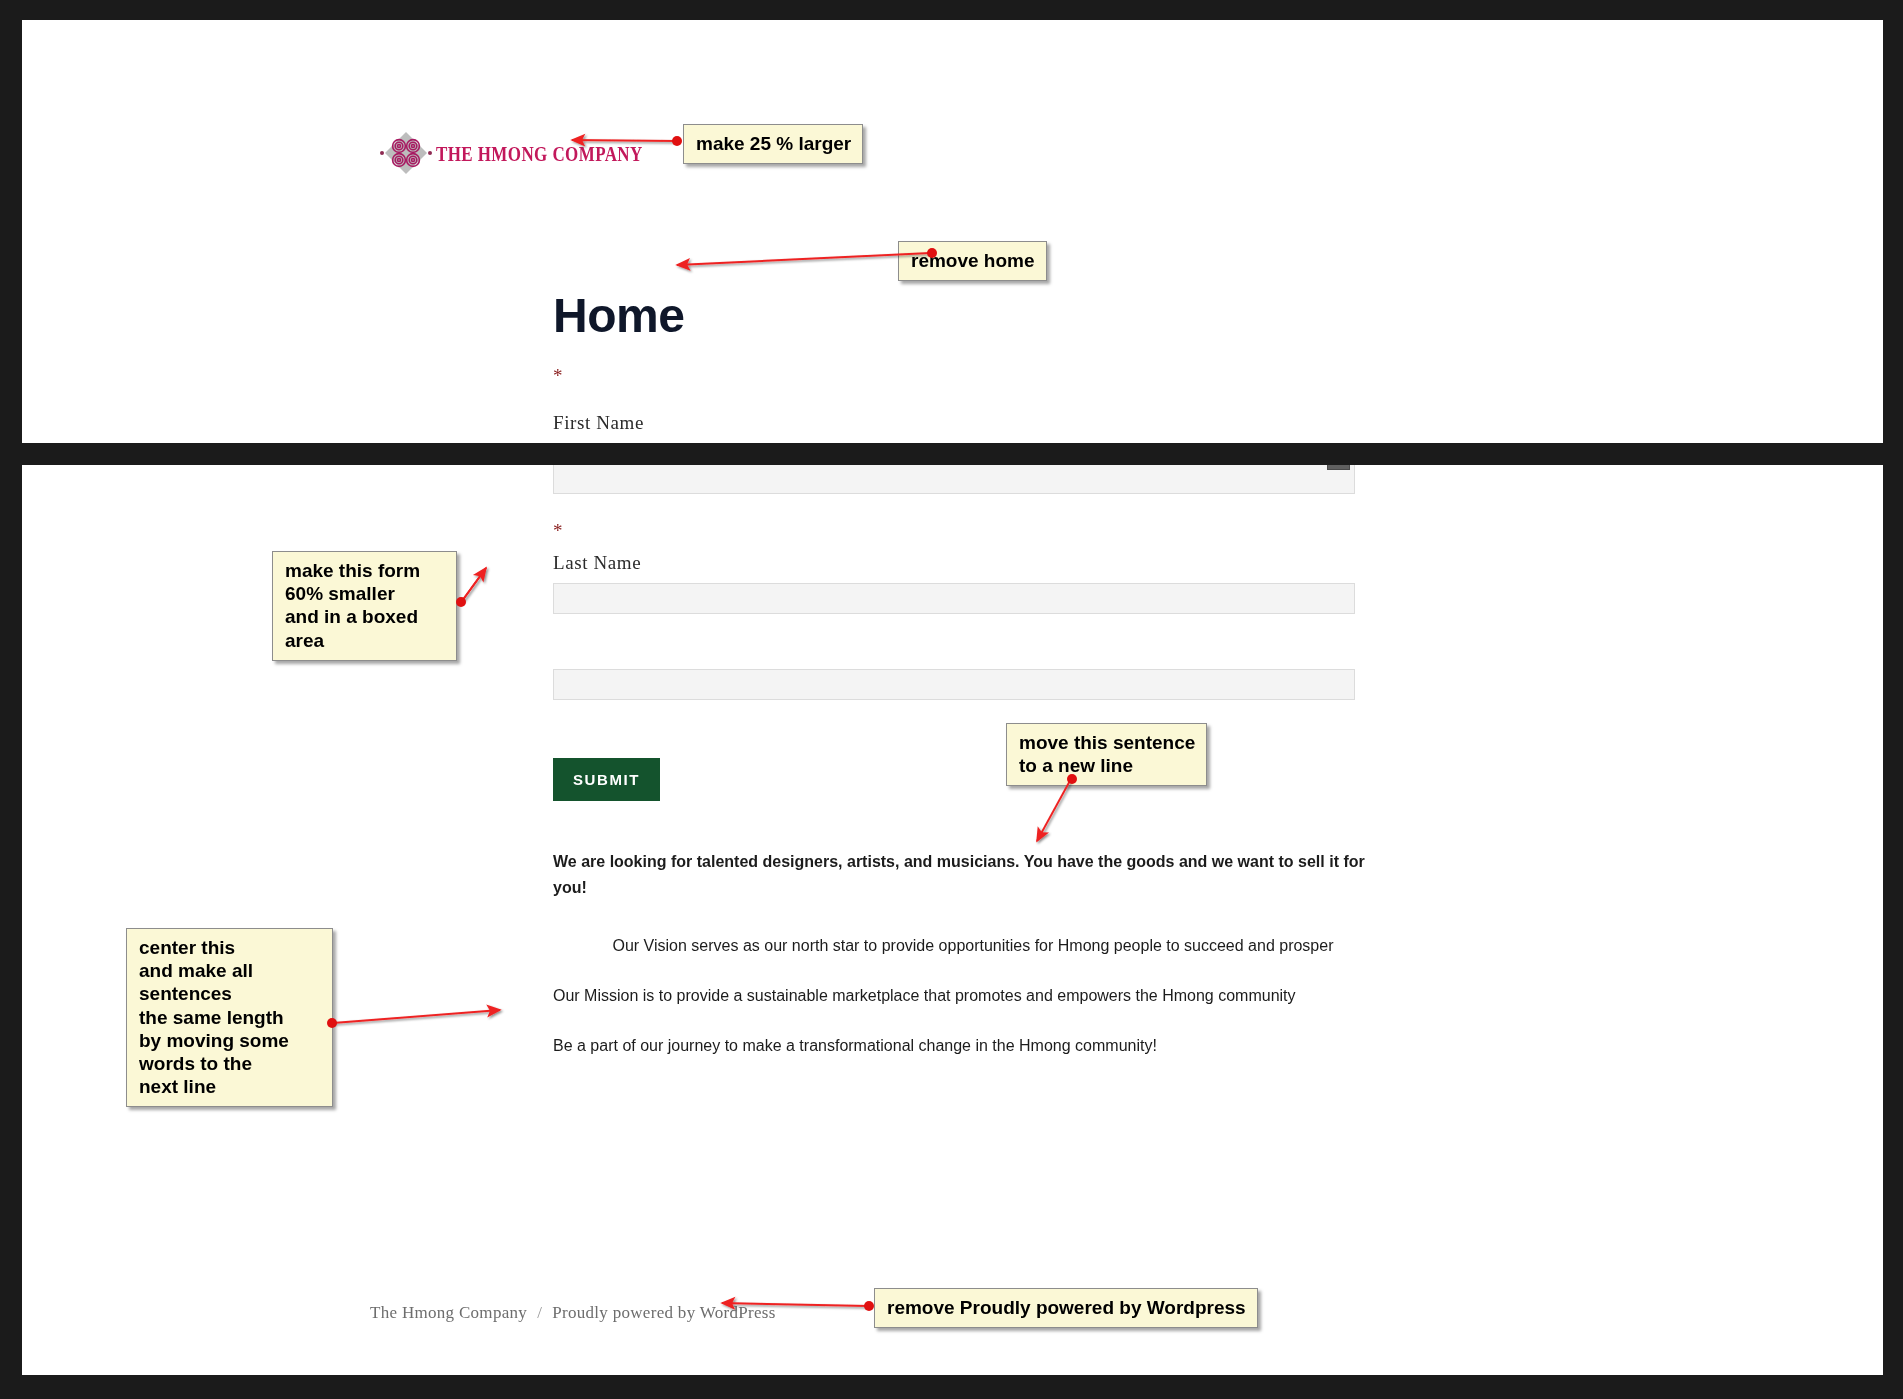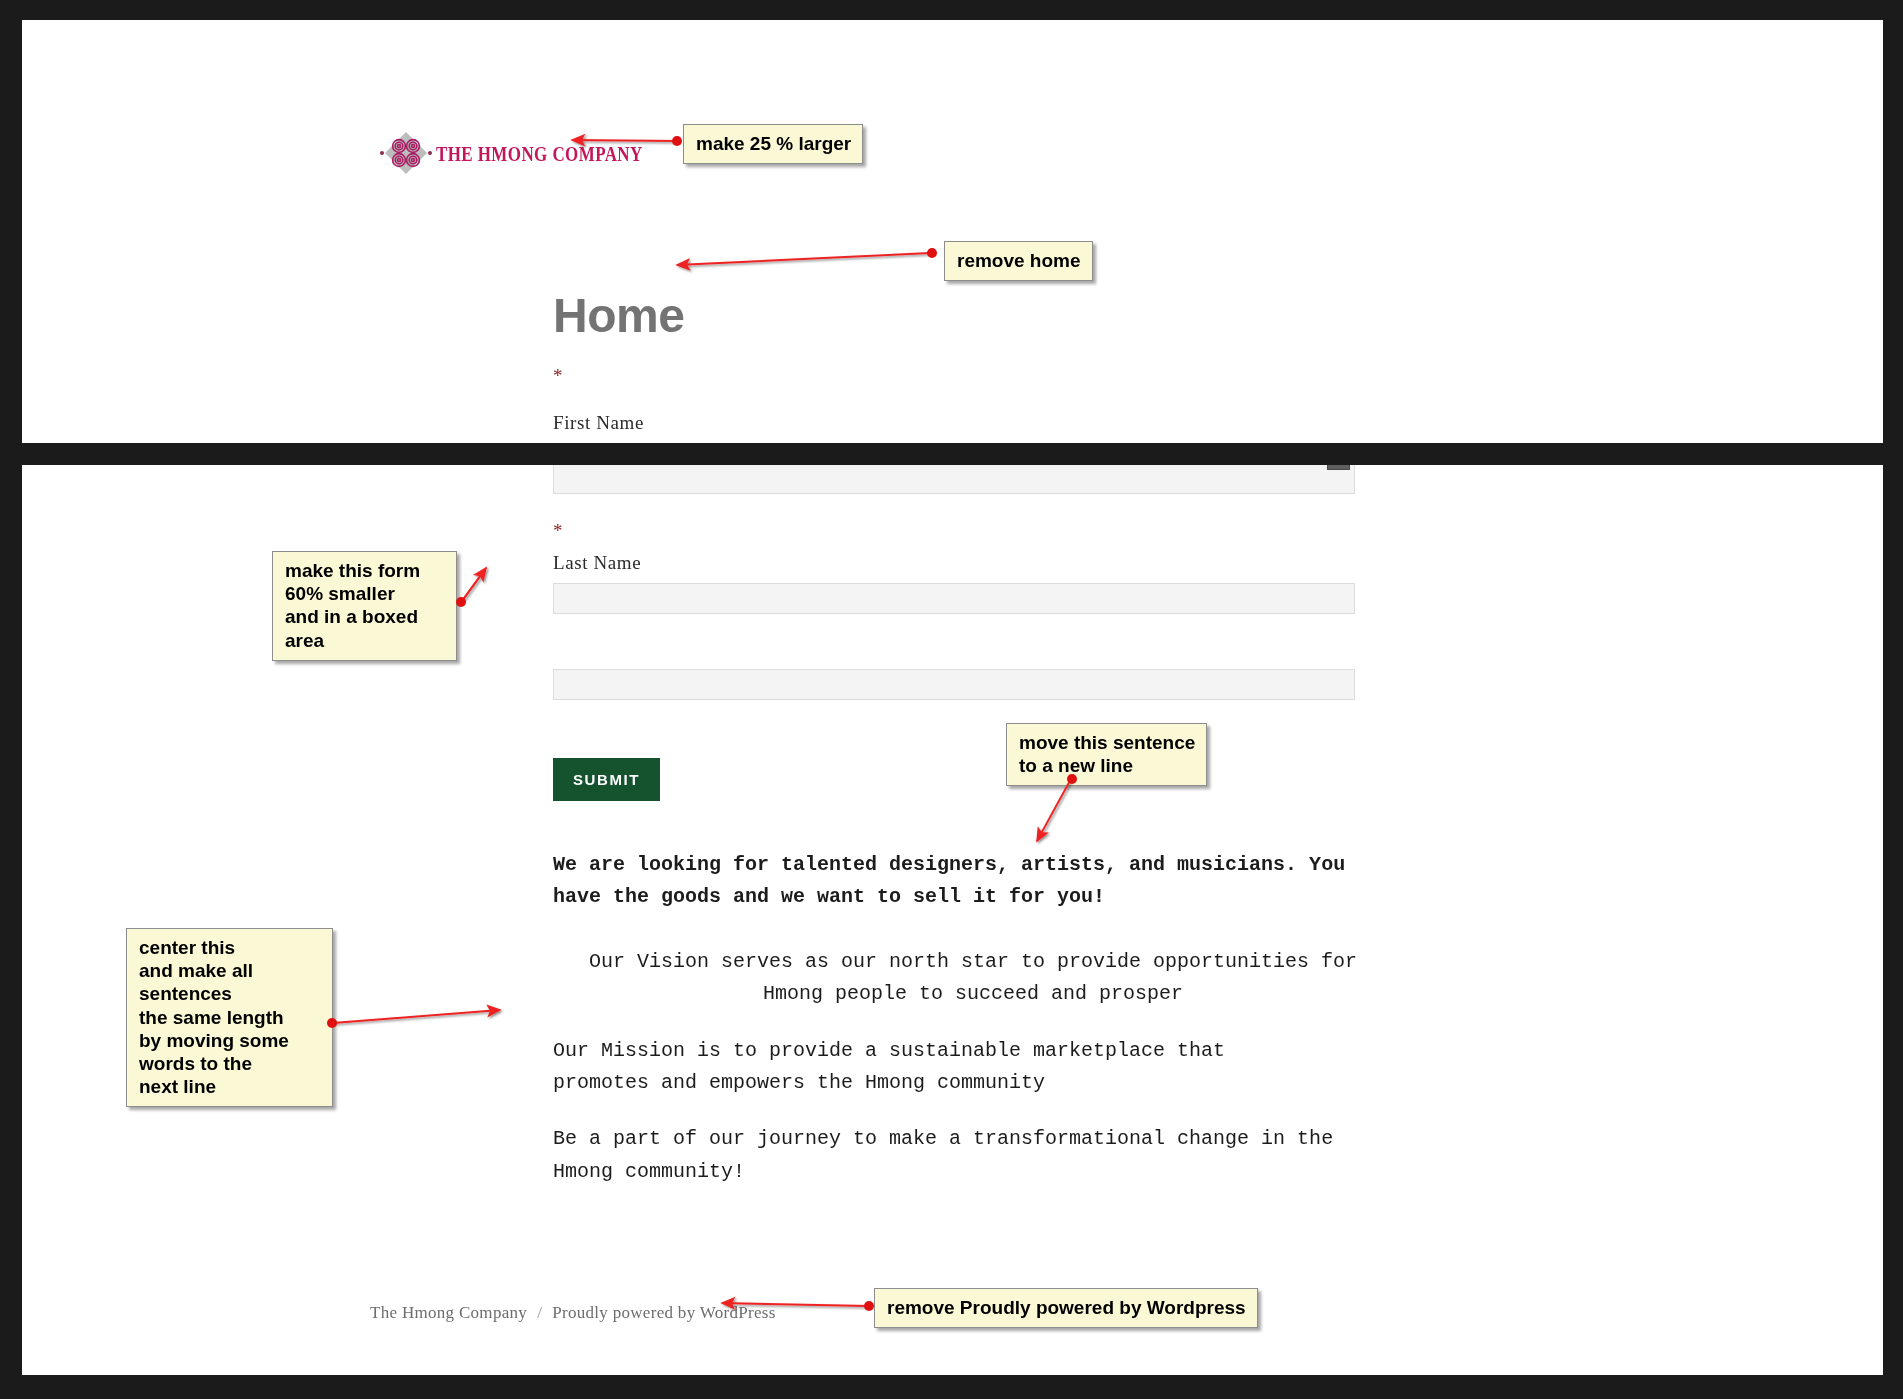--- a/index.html
+++ b/index.html
@@ -213,7 +213,7 @@
 </svg>
 
 <div class="note" style="left:683px;top:124px;">make 25 % larger</div>
-<div class="note" style="left:944px;top:241px;">remove home</div>
+<div class="note" style="left:898px;top:241px;">remove home</div>
 <div class="note" style="left:272px;top:551px;width:160px;">make this form
 60% smaller
 and in a boxed

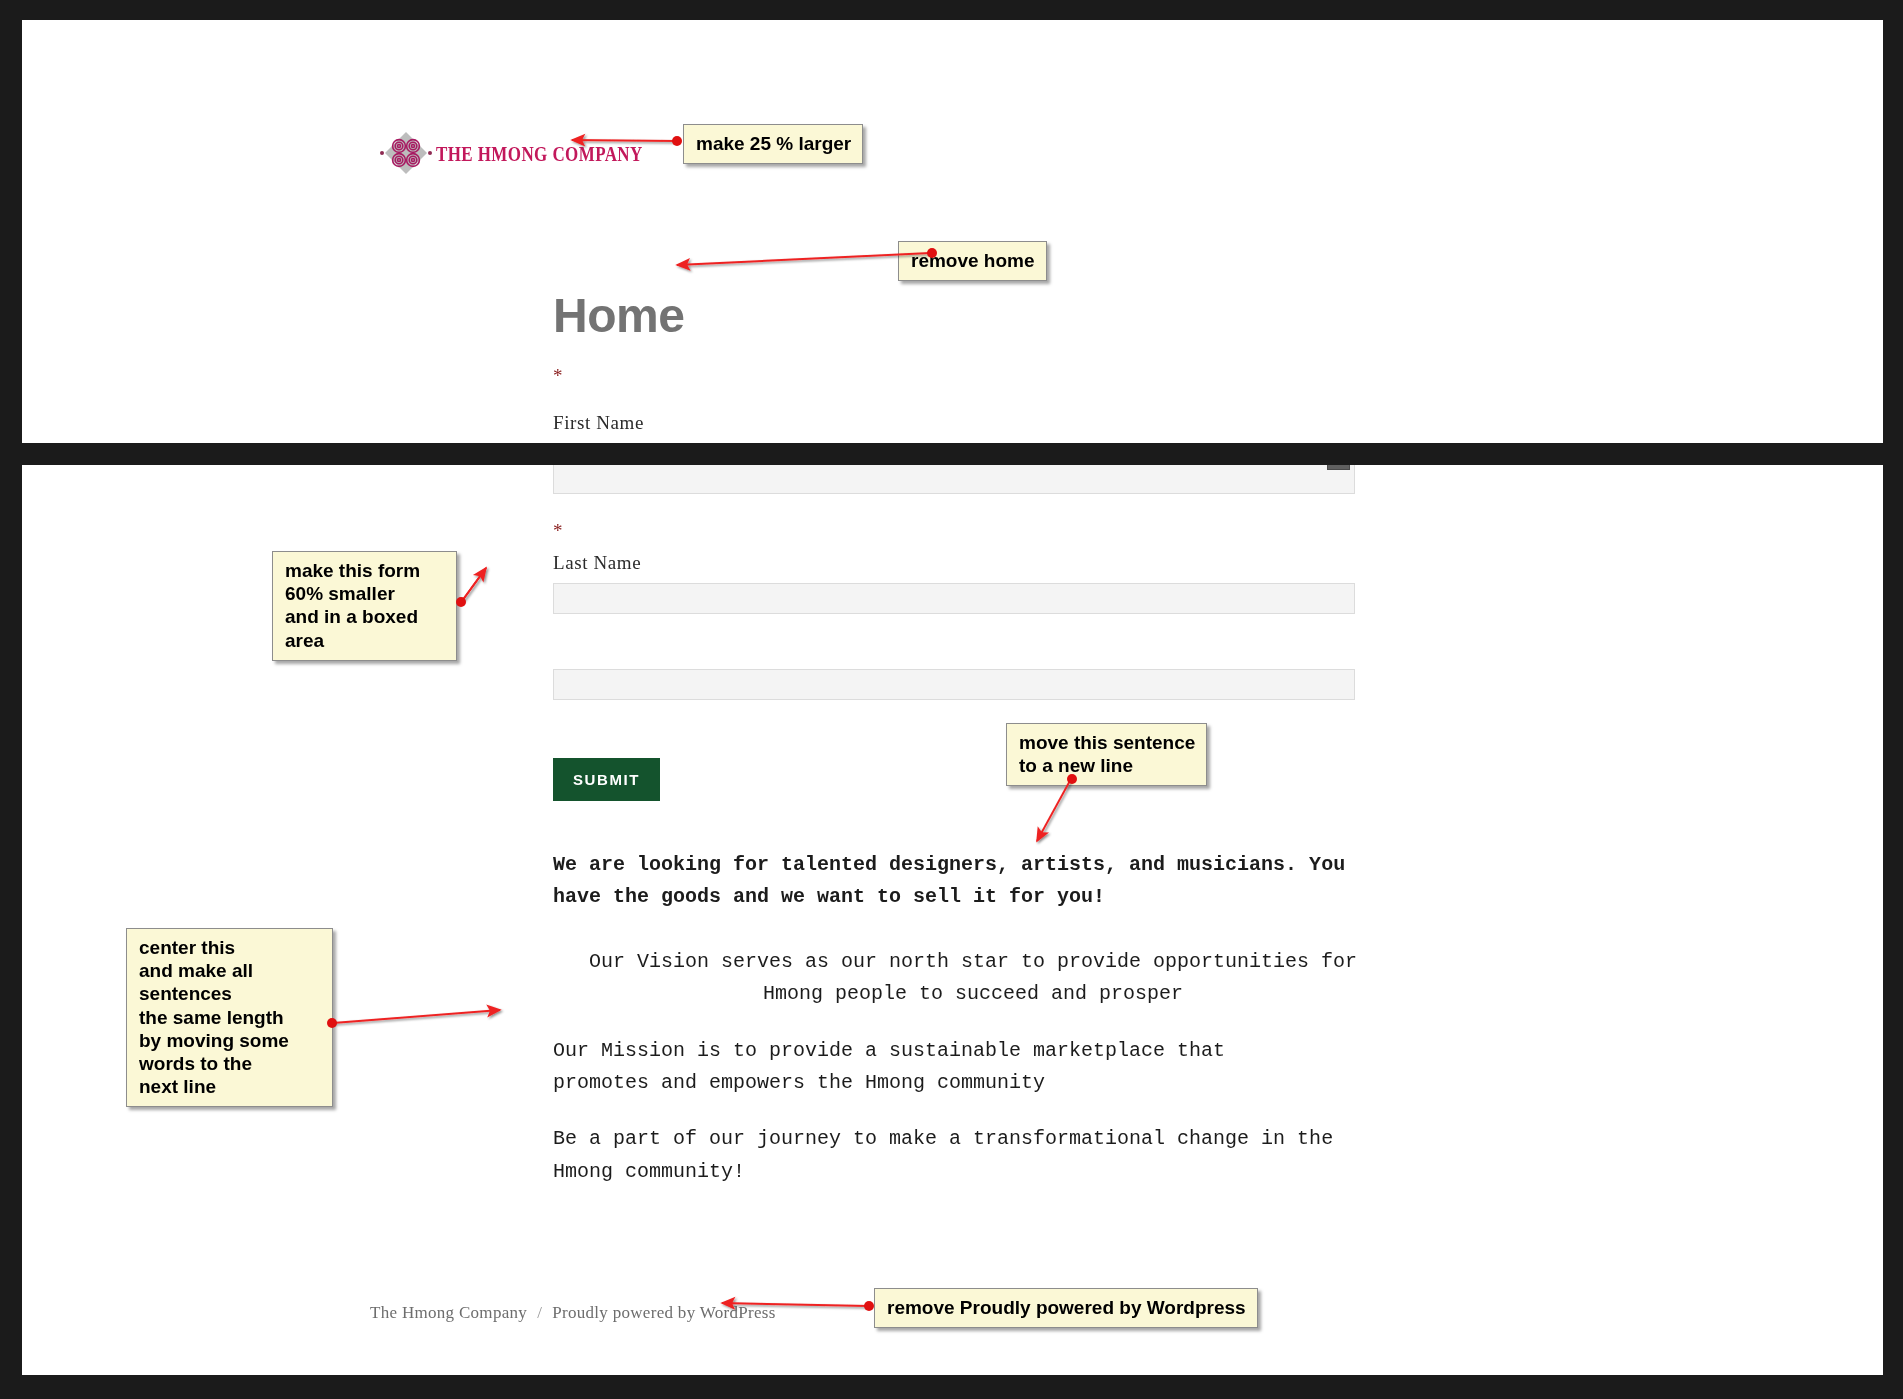--- a/index.html
+++ b/index.html
@@ -33,7 +33,7 @@
   .page-title{
     position:absolute;left:531px;top:240px;
     font-family:"Liberation Sans", sans-serif;
-    font-size:48px;font-weight:bold;color:#737373;letter-spacing:-.5px;
+    font-size:48px;font-weight:bold;color:#0f172a;letter-spacing:-.5px;
     line-height:1;
   }
 

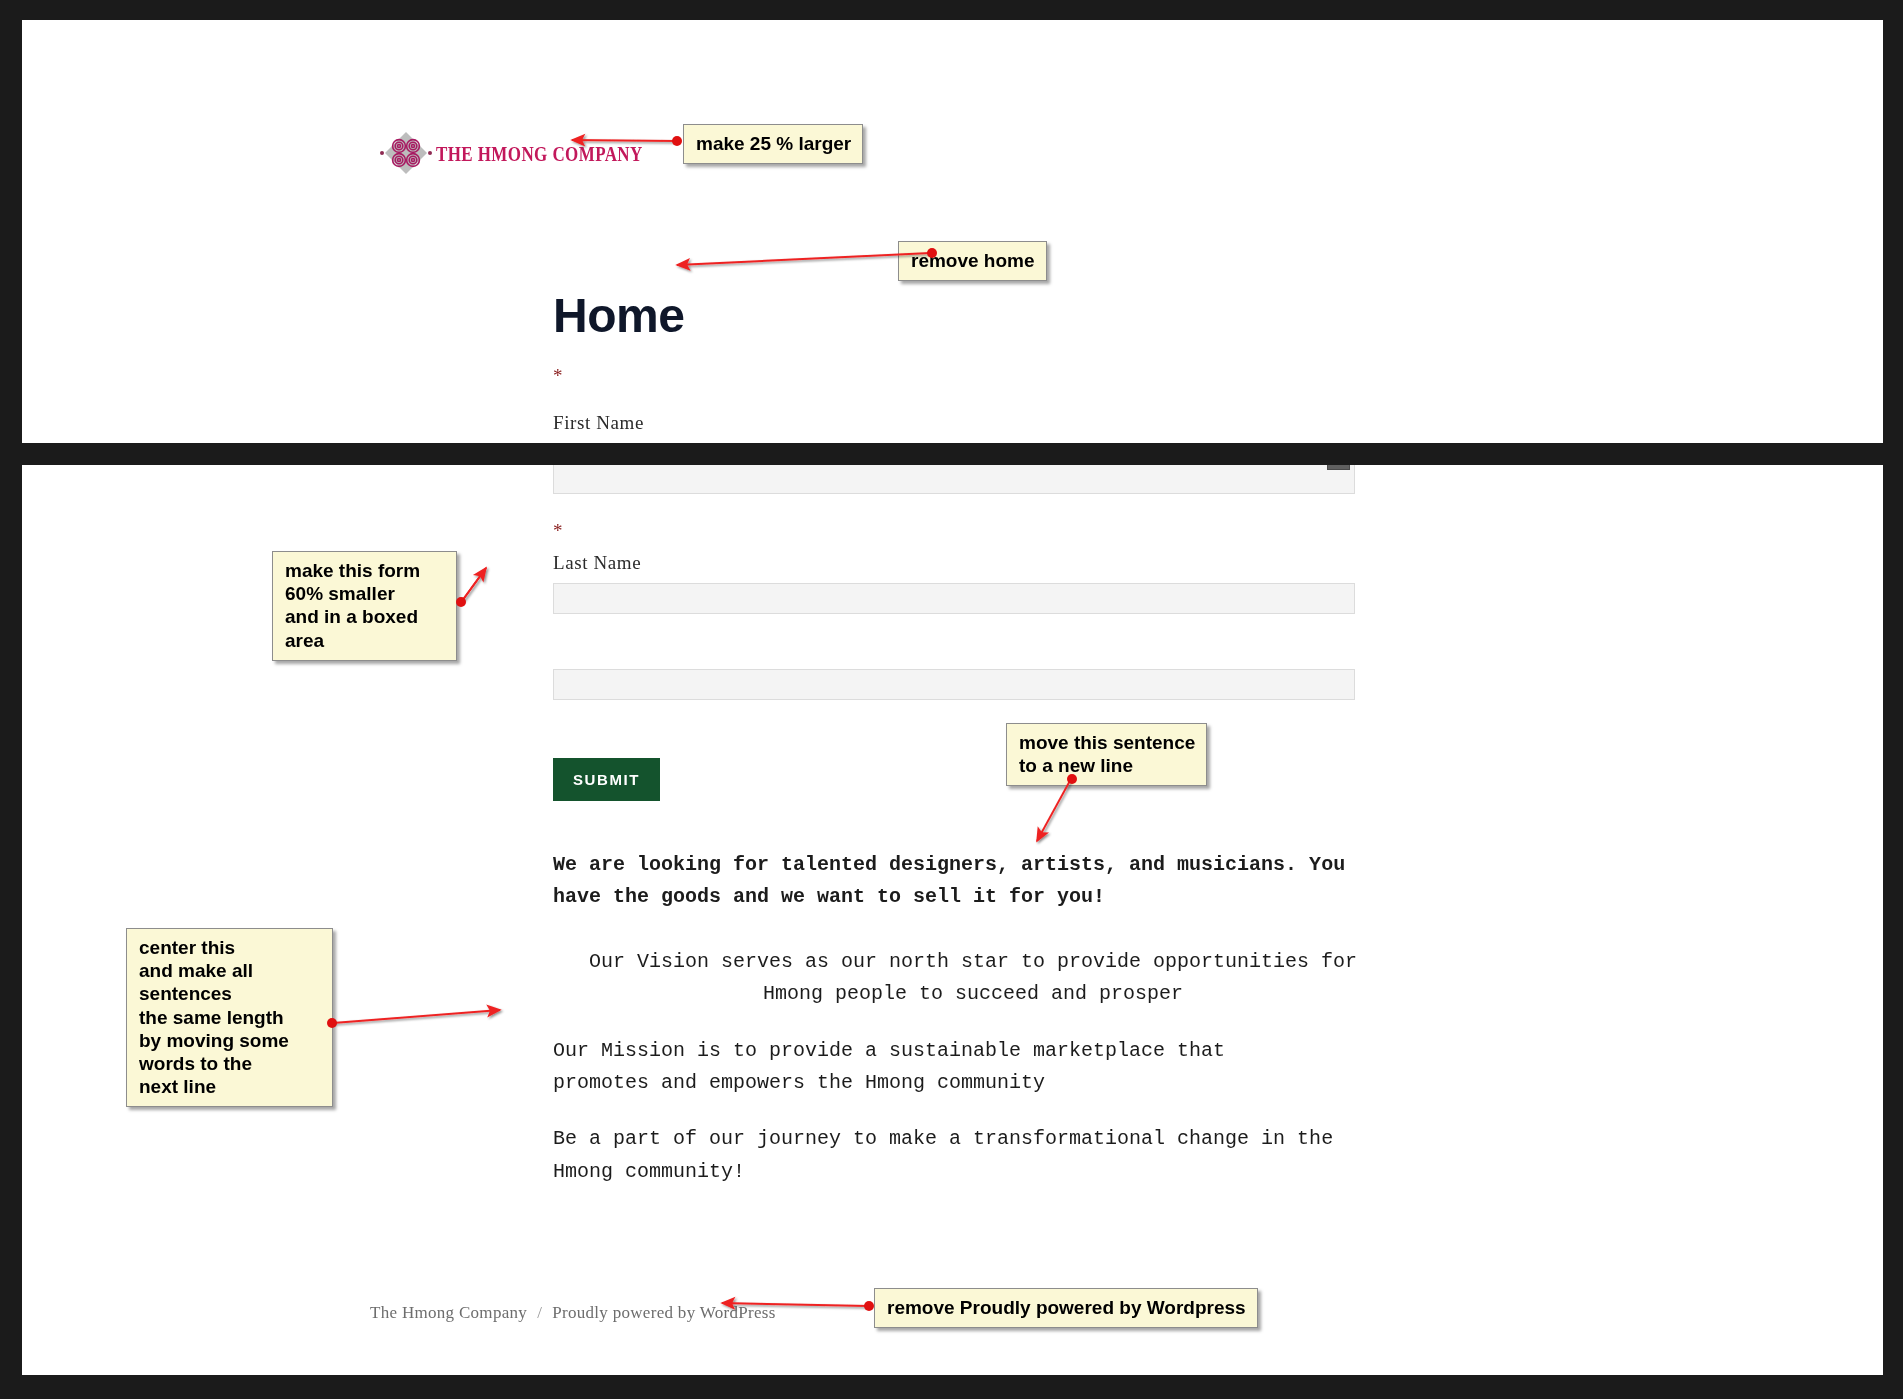--- a/index.html
+++ b/index.html
@@ -64,8 +64,8 @@
 
   
   .copy{
-    font-family:Liberation Mono, monospace;
-    font-size:20px;line-height:1.62;color:#1c1c1c;
+    font-family:Liberation Sans, sans-serif;
+    font-size:16px;line-height:1.62;color:#1c1c1c;
     width:840px;
   }
   .copy.bold{font-weight:bold;}

